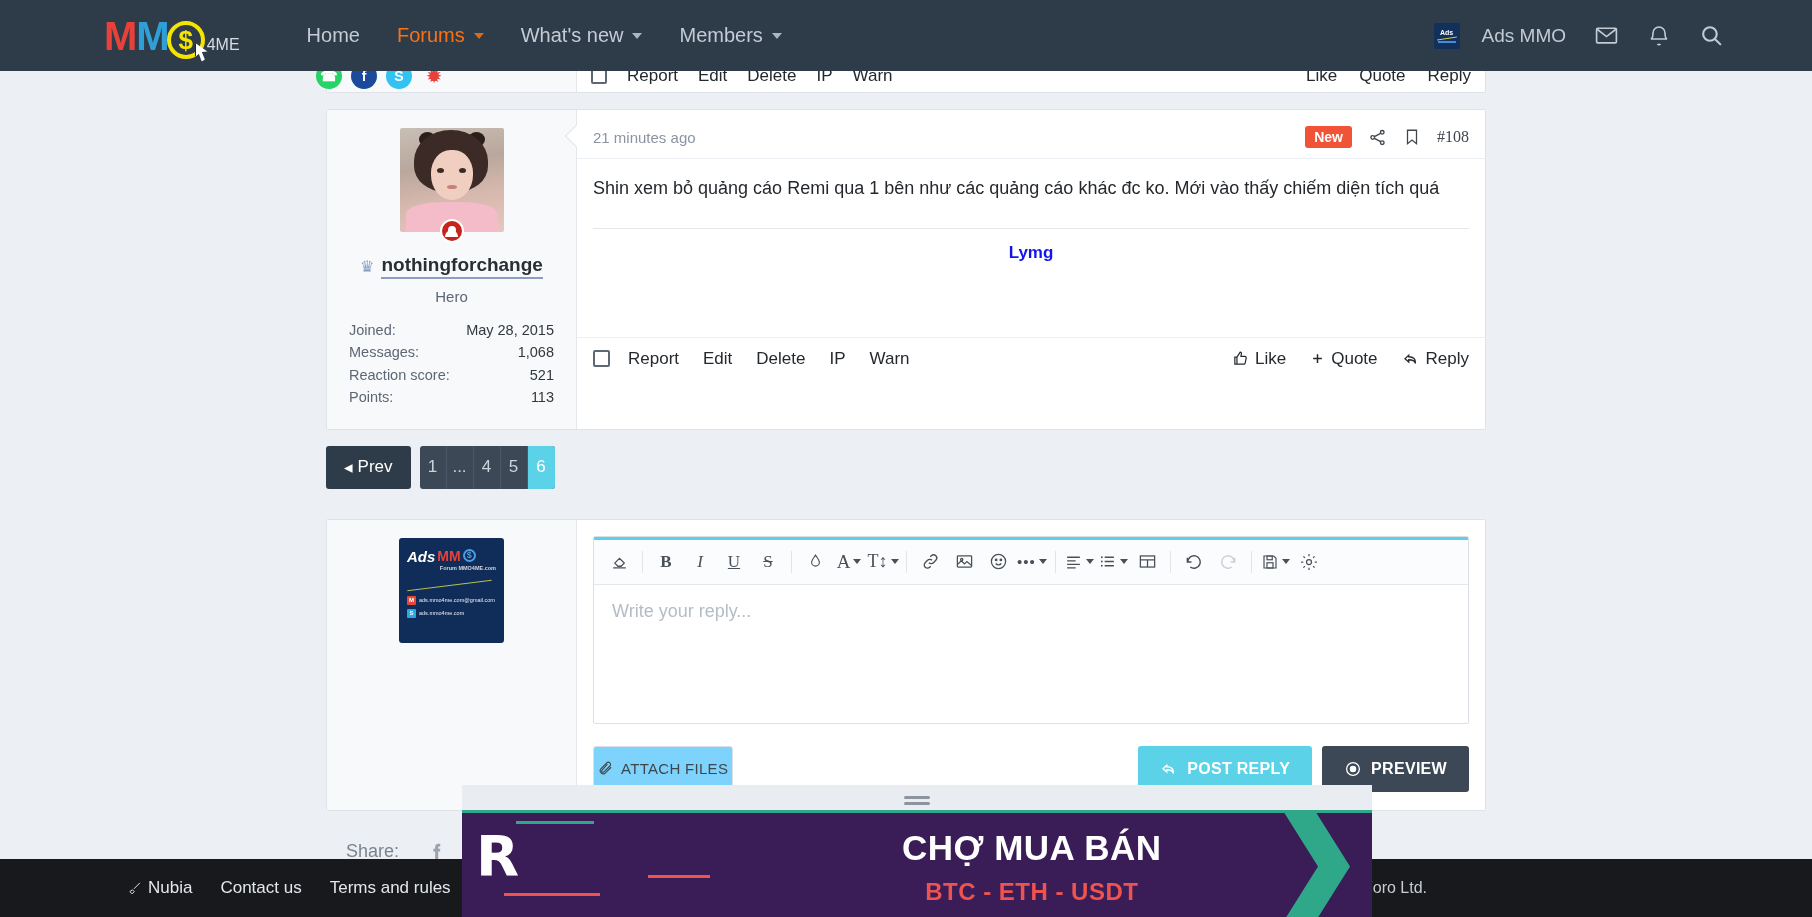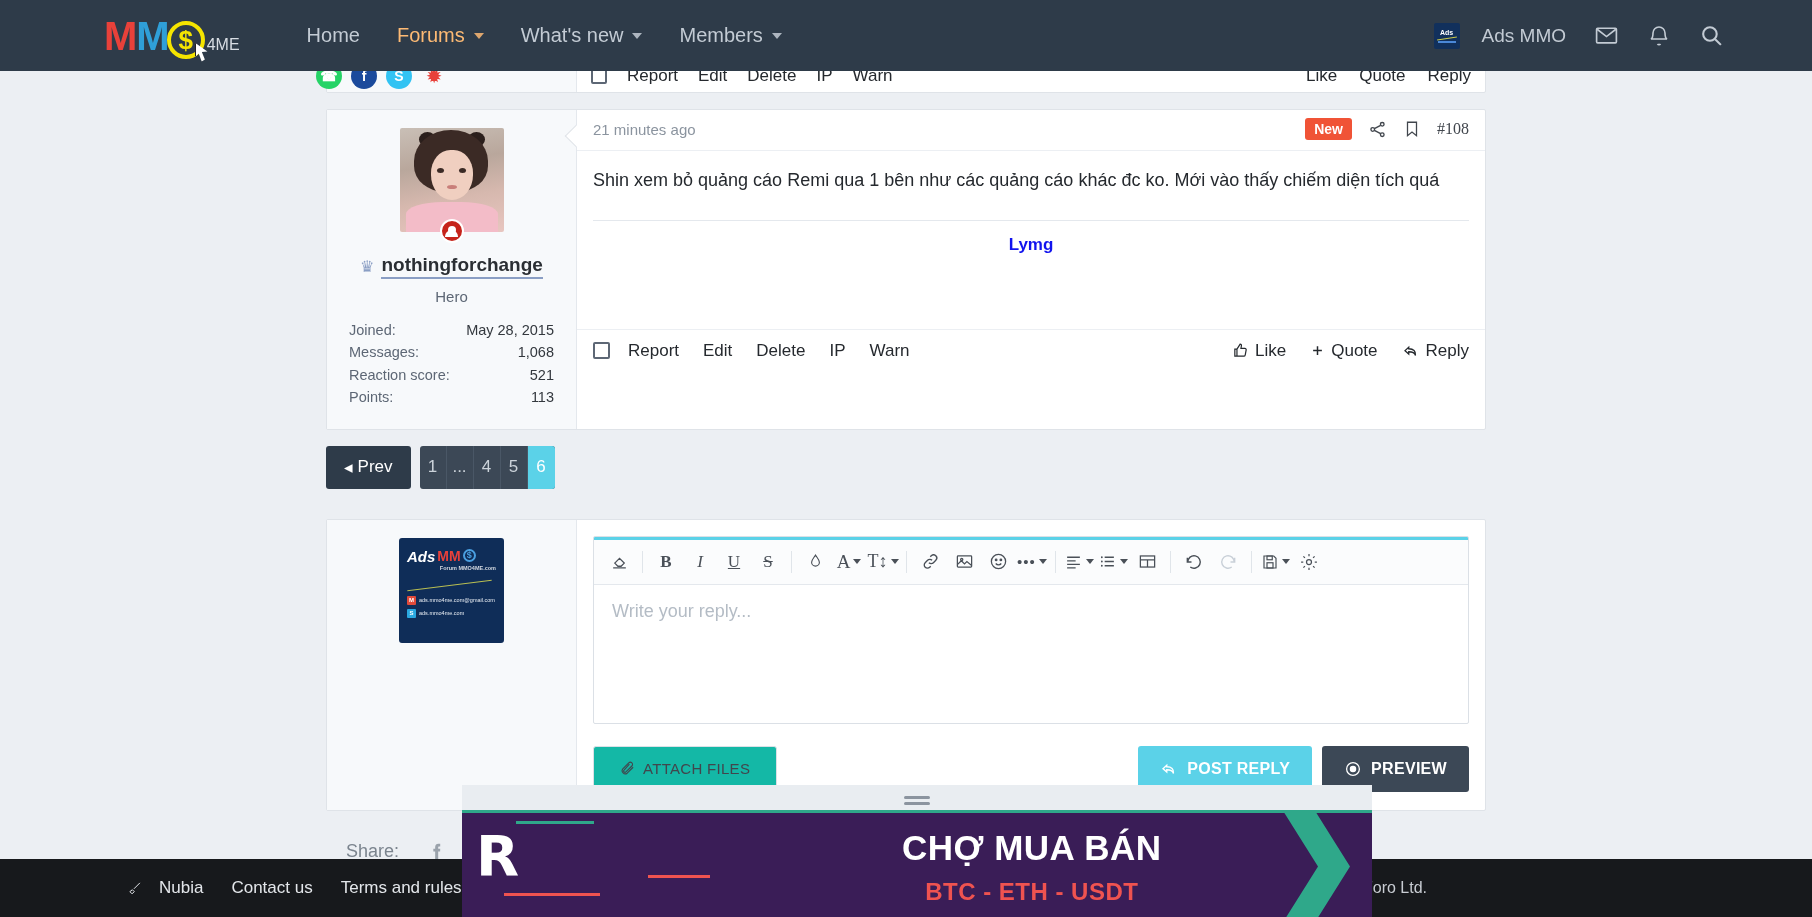--- a/index.html
+++ b/index.html
@@ -38,7 +38,7 @@
     color: #c3cbd4; font-size: 20px; padding: 24px 17px; cursor: pointer;
     display: flex; align-items: center; gap: 9px;
   }
-  .nav-item.active { color: #fdba74; }
+  .nav-item.active { color: #f97316; }
   .caret { width: 0; height: 0; border-left: 5px solid transparent;
            border-right: 5px solid transparent; border-top: 6px solid currentColor;
            opacity: .85; }

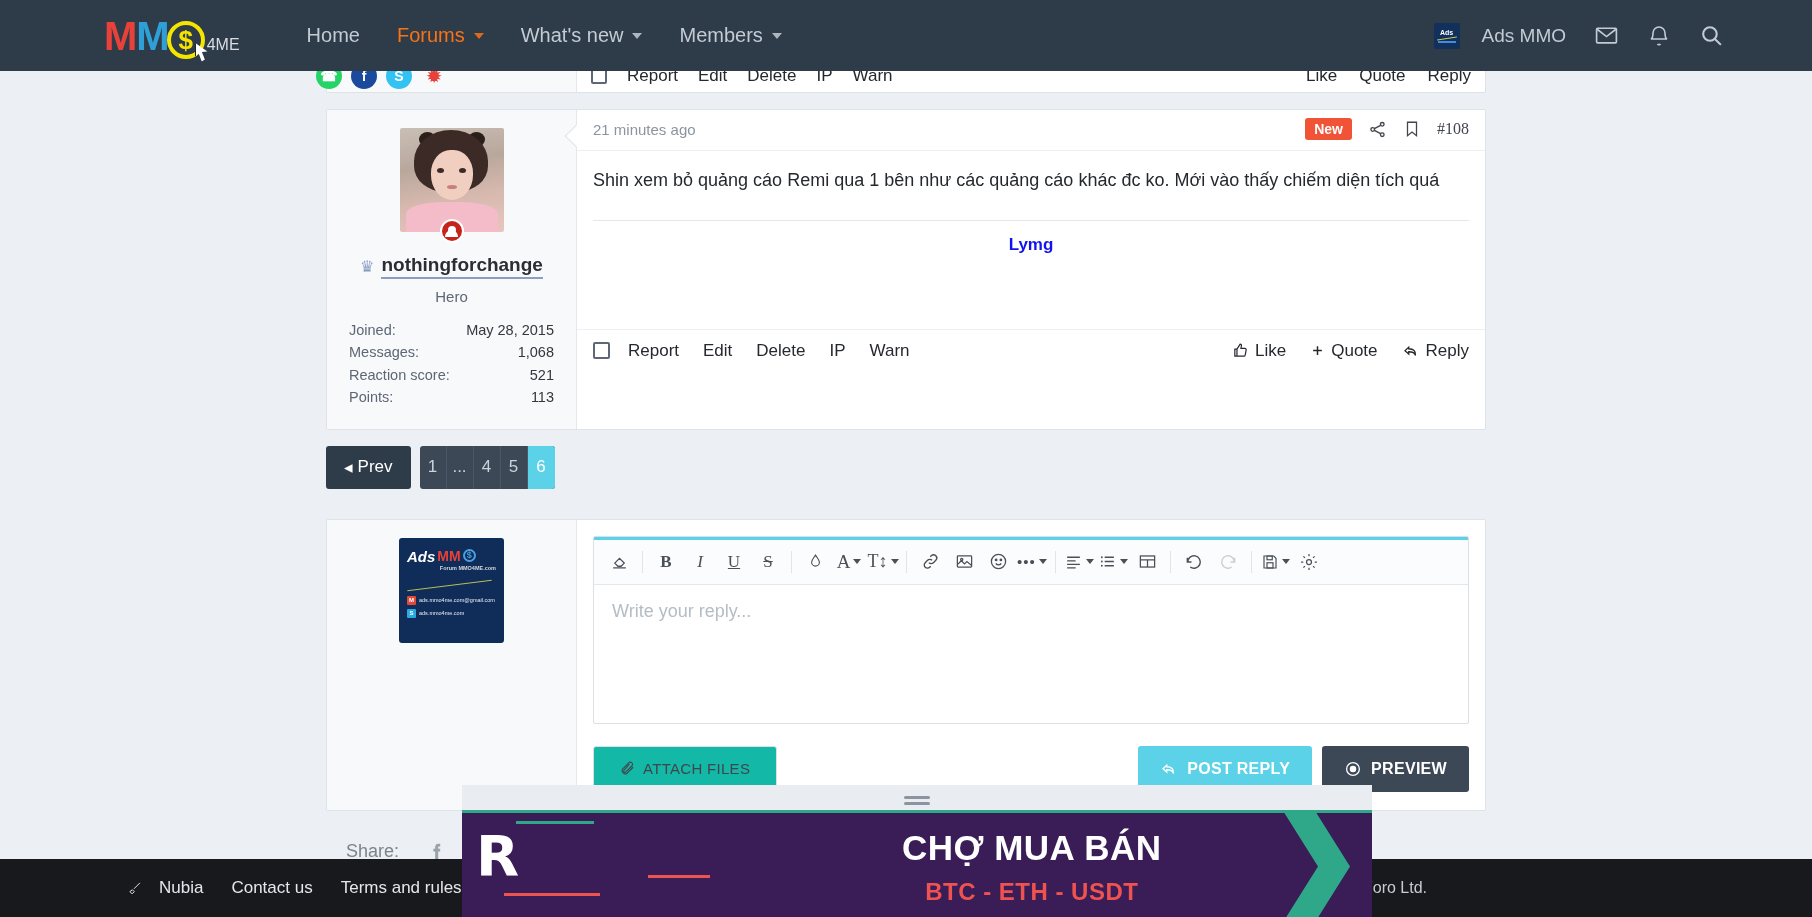--- a/index.html
+++ b/index.html
@@ -135,7 +135,7 @@
     transform: rotate(45deg);
   }
   .post-head {
-    display: flex; align-items: center; padding: 8px 16px 10px;
+    display: flex; align-items: center; padding: 16px 16px 10px;
     border-bottom: 1px solid #eceff3;
   }
   .post-time { color: #8b949f; font-size: 15px; cursor: pointer; }

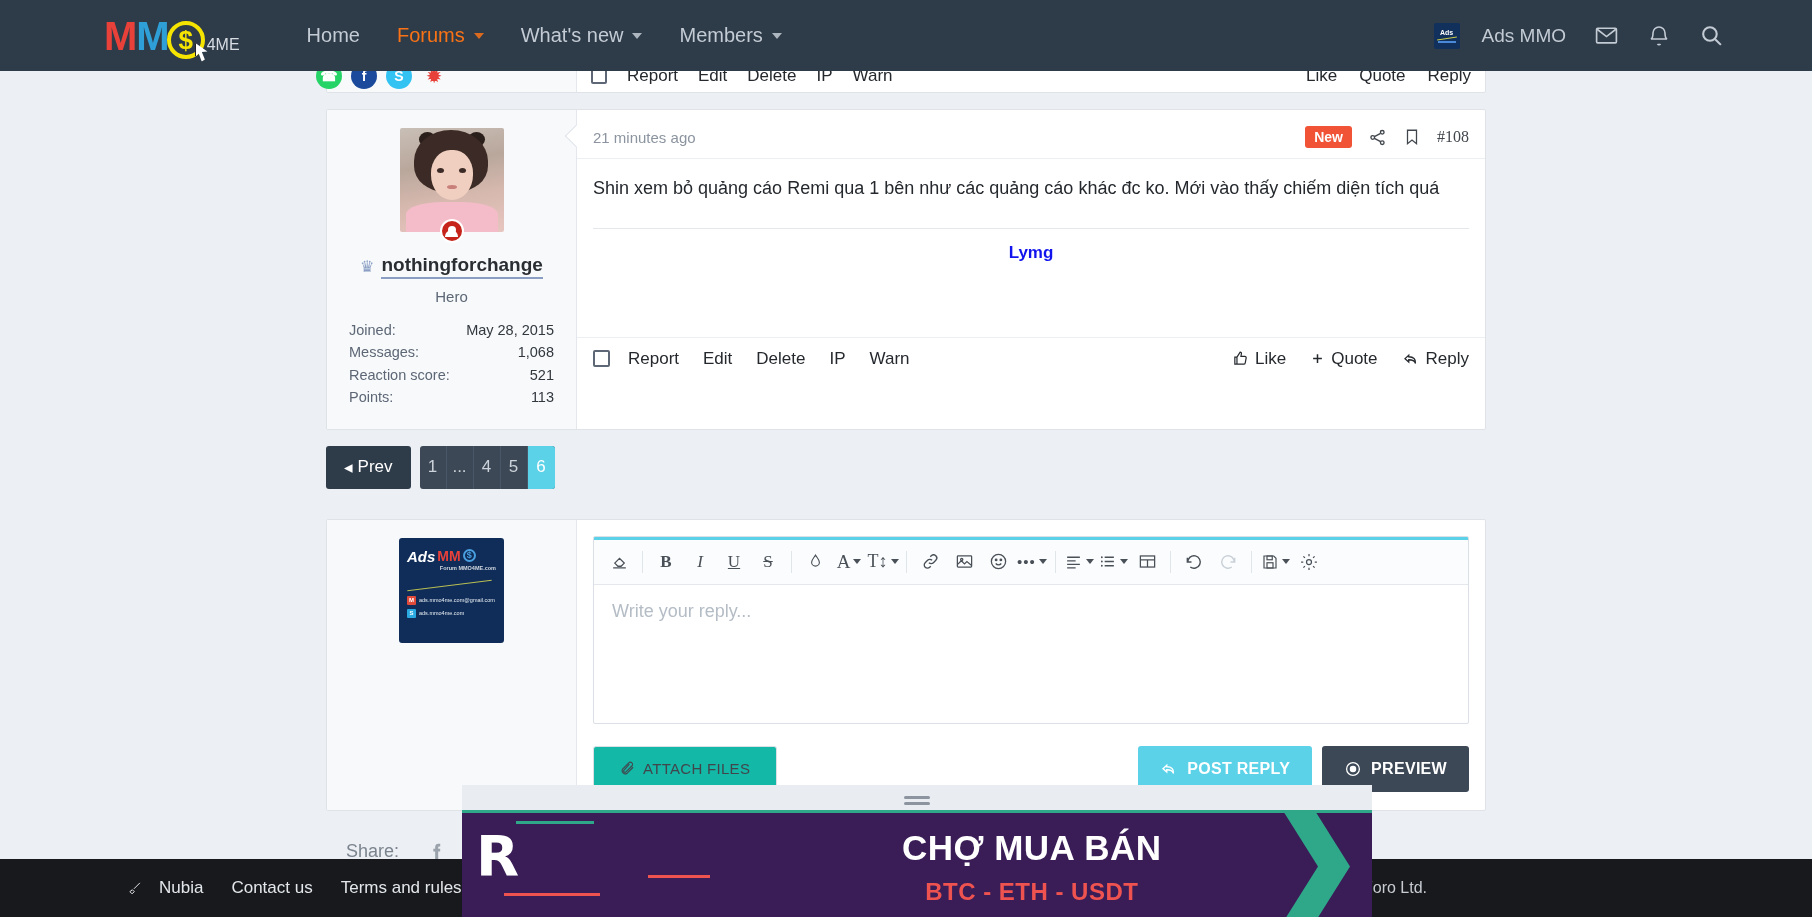--- a/index.html
+++ b/index.html
@@ -225,7 +225,7 @@
   .ed-footer { display: flex; align-items: center; margin-top: 22px; }
   .attach-btn {
     display: flex; align-items: center; gap: 8px; border: 1px solid #dbe0e6;
-    background: #14b8a6; color: #41464d; font-size: 15px; padding: 13px 26px;
+    background: #7dd3fc; color: #41464d; font-size: 15px; padding: 13px 4px;
     border-radius: 3px; cursor: pointer; letter-spacing: .3px;
   }
   .ed-right { margin-left: auto; display: flex; gap: 10px; }

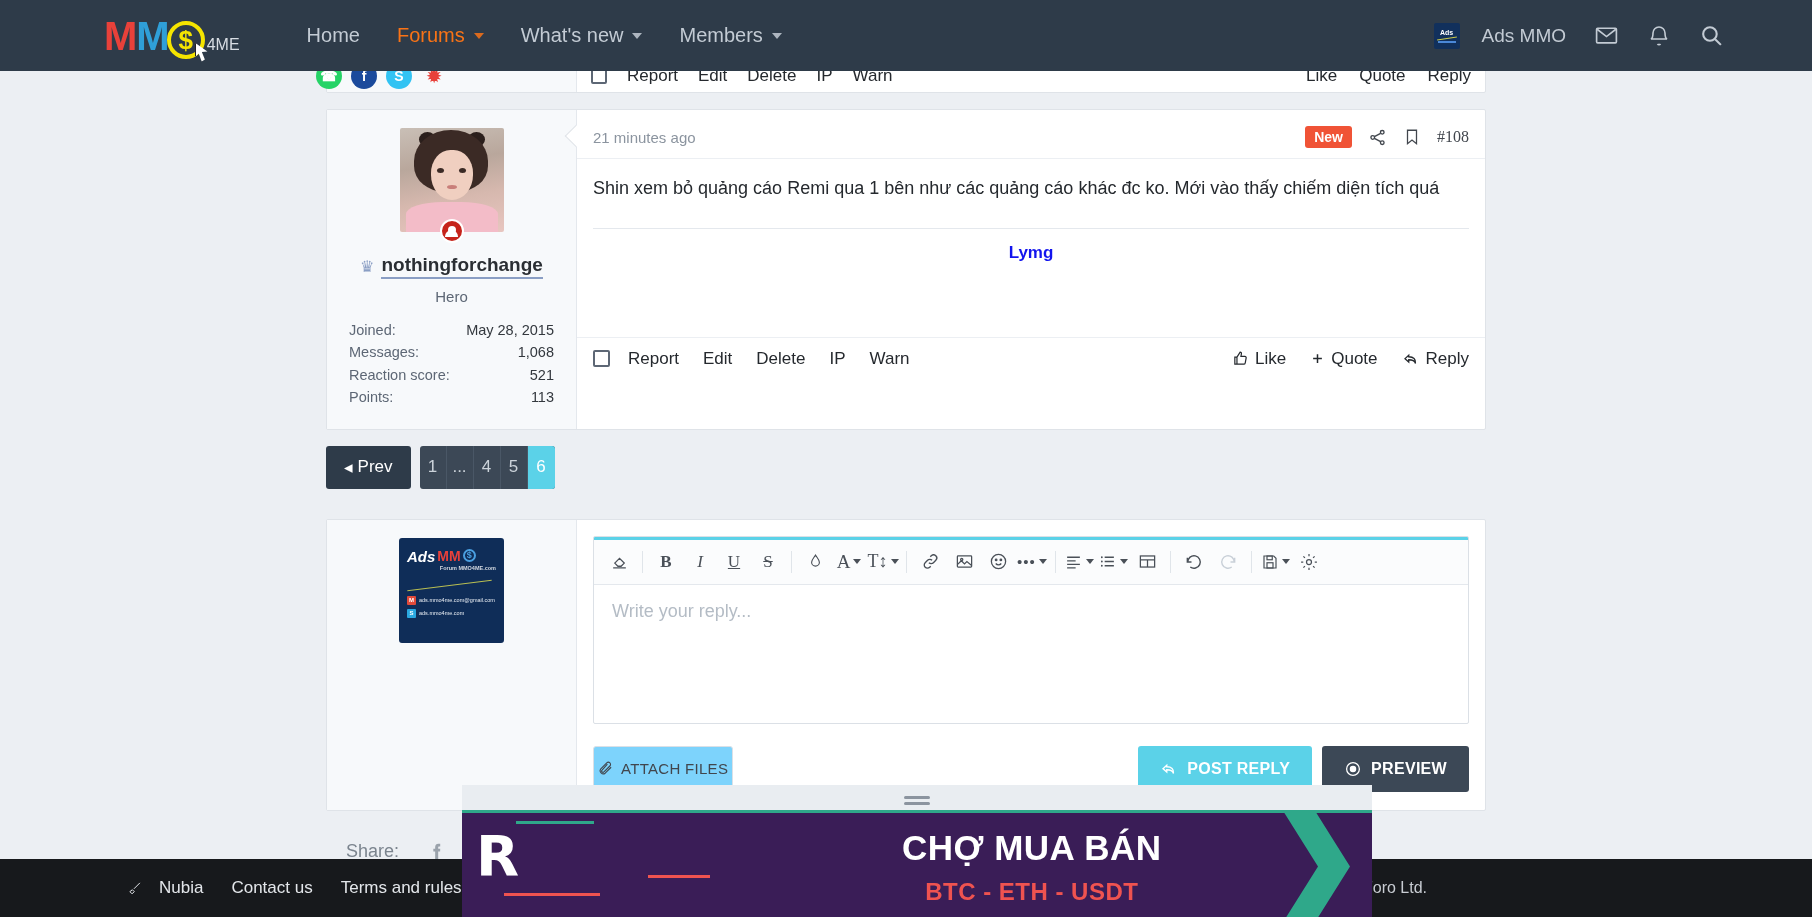--- a/index.html
+++ b/index.html
@@ -251,7 +251,7 @@
     background: #17191c; display: flex; align-items: center; z-index: 40;
   }
   .footer-left { margin-left: 128px; display: flex; align-items: center; gap: 28px; }
-  .f-link { color: #e3e6ea; font-size: 17px; cursor: pointer; display: flex; align-items: center; gap: 16px; }
+  .f-link { color: #e3e6ea; font-size: 17px; cursor: pointer; display: flex; align-items: center; gap: 5px; }
   .footer-right { margin-left: auto; margin-right: 385px; color: #c8ccd2; font-size: 16px; }
 
   

